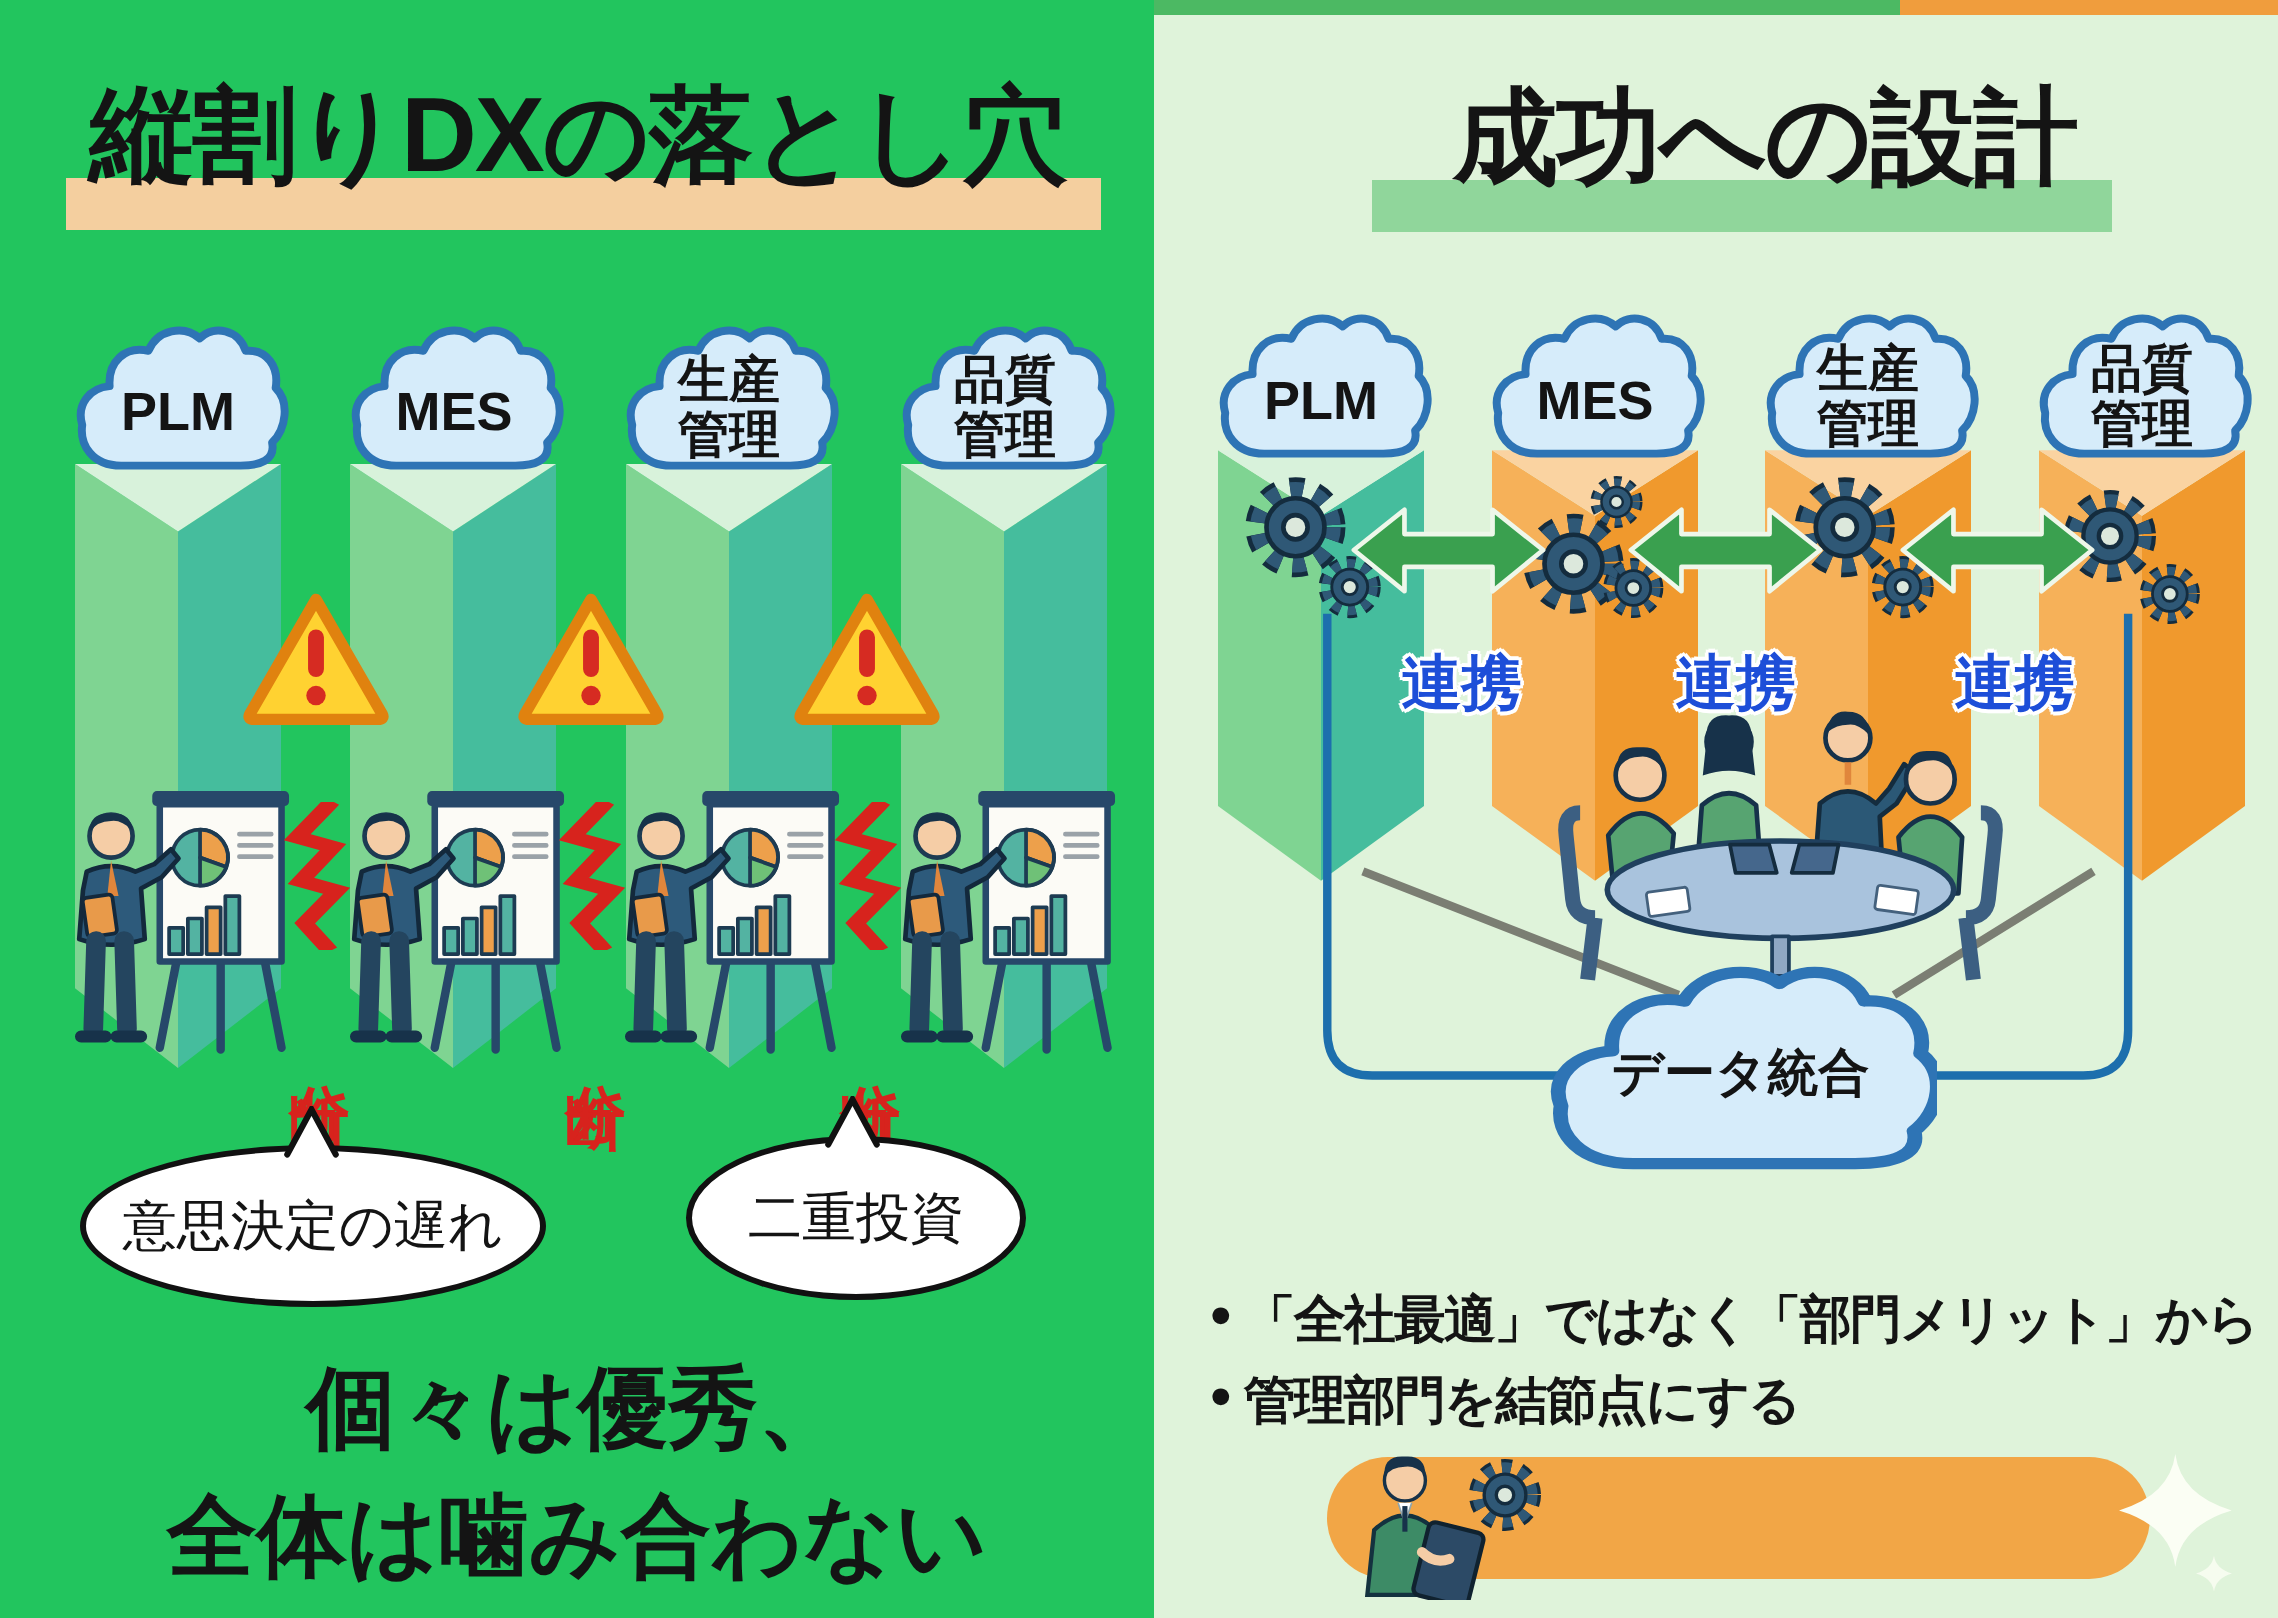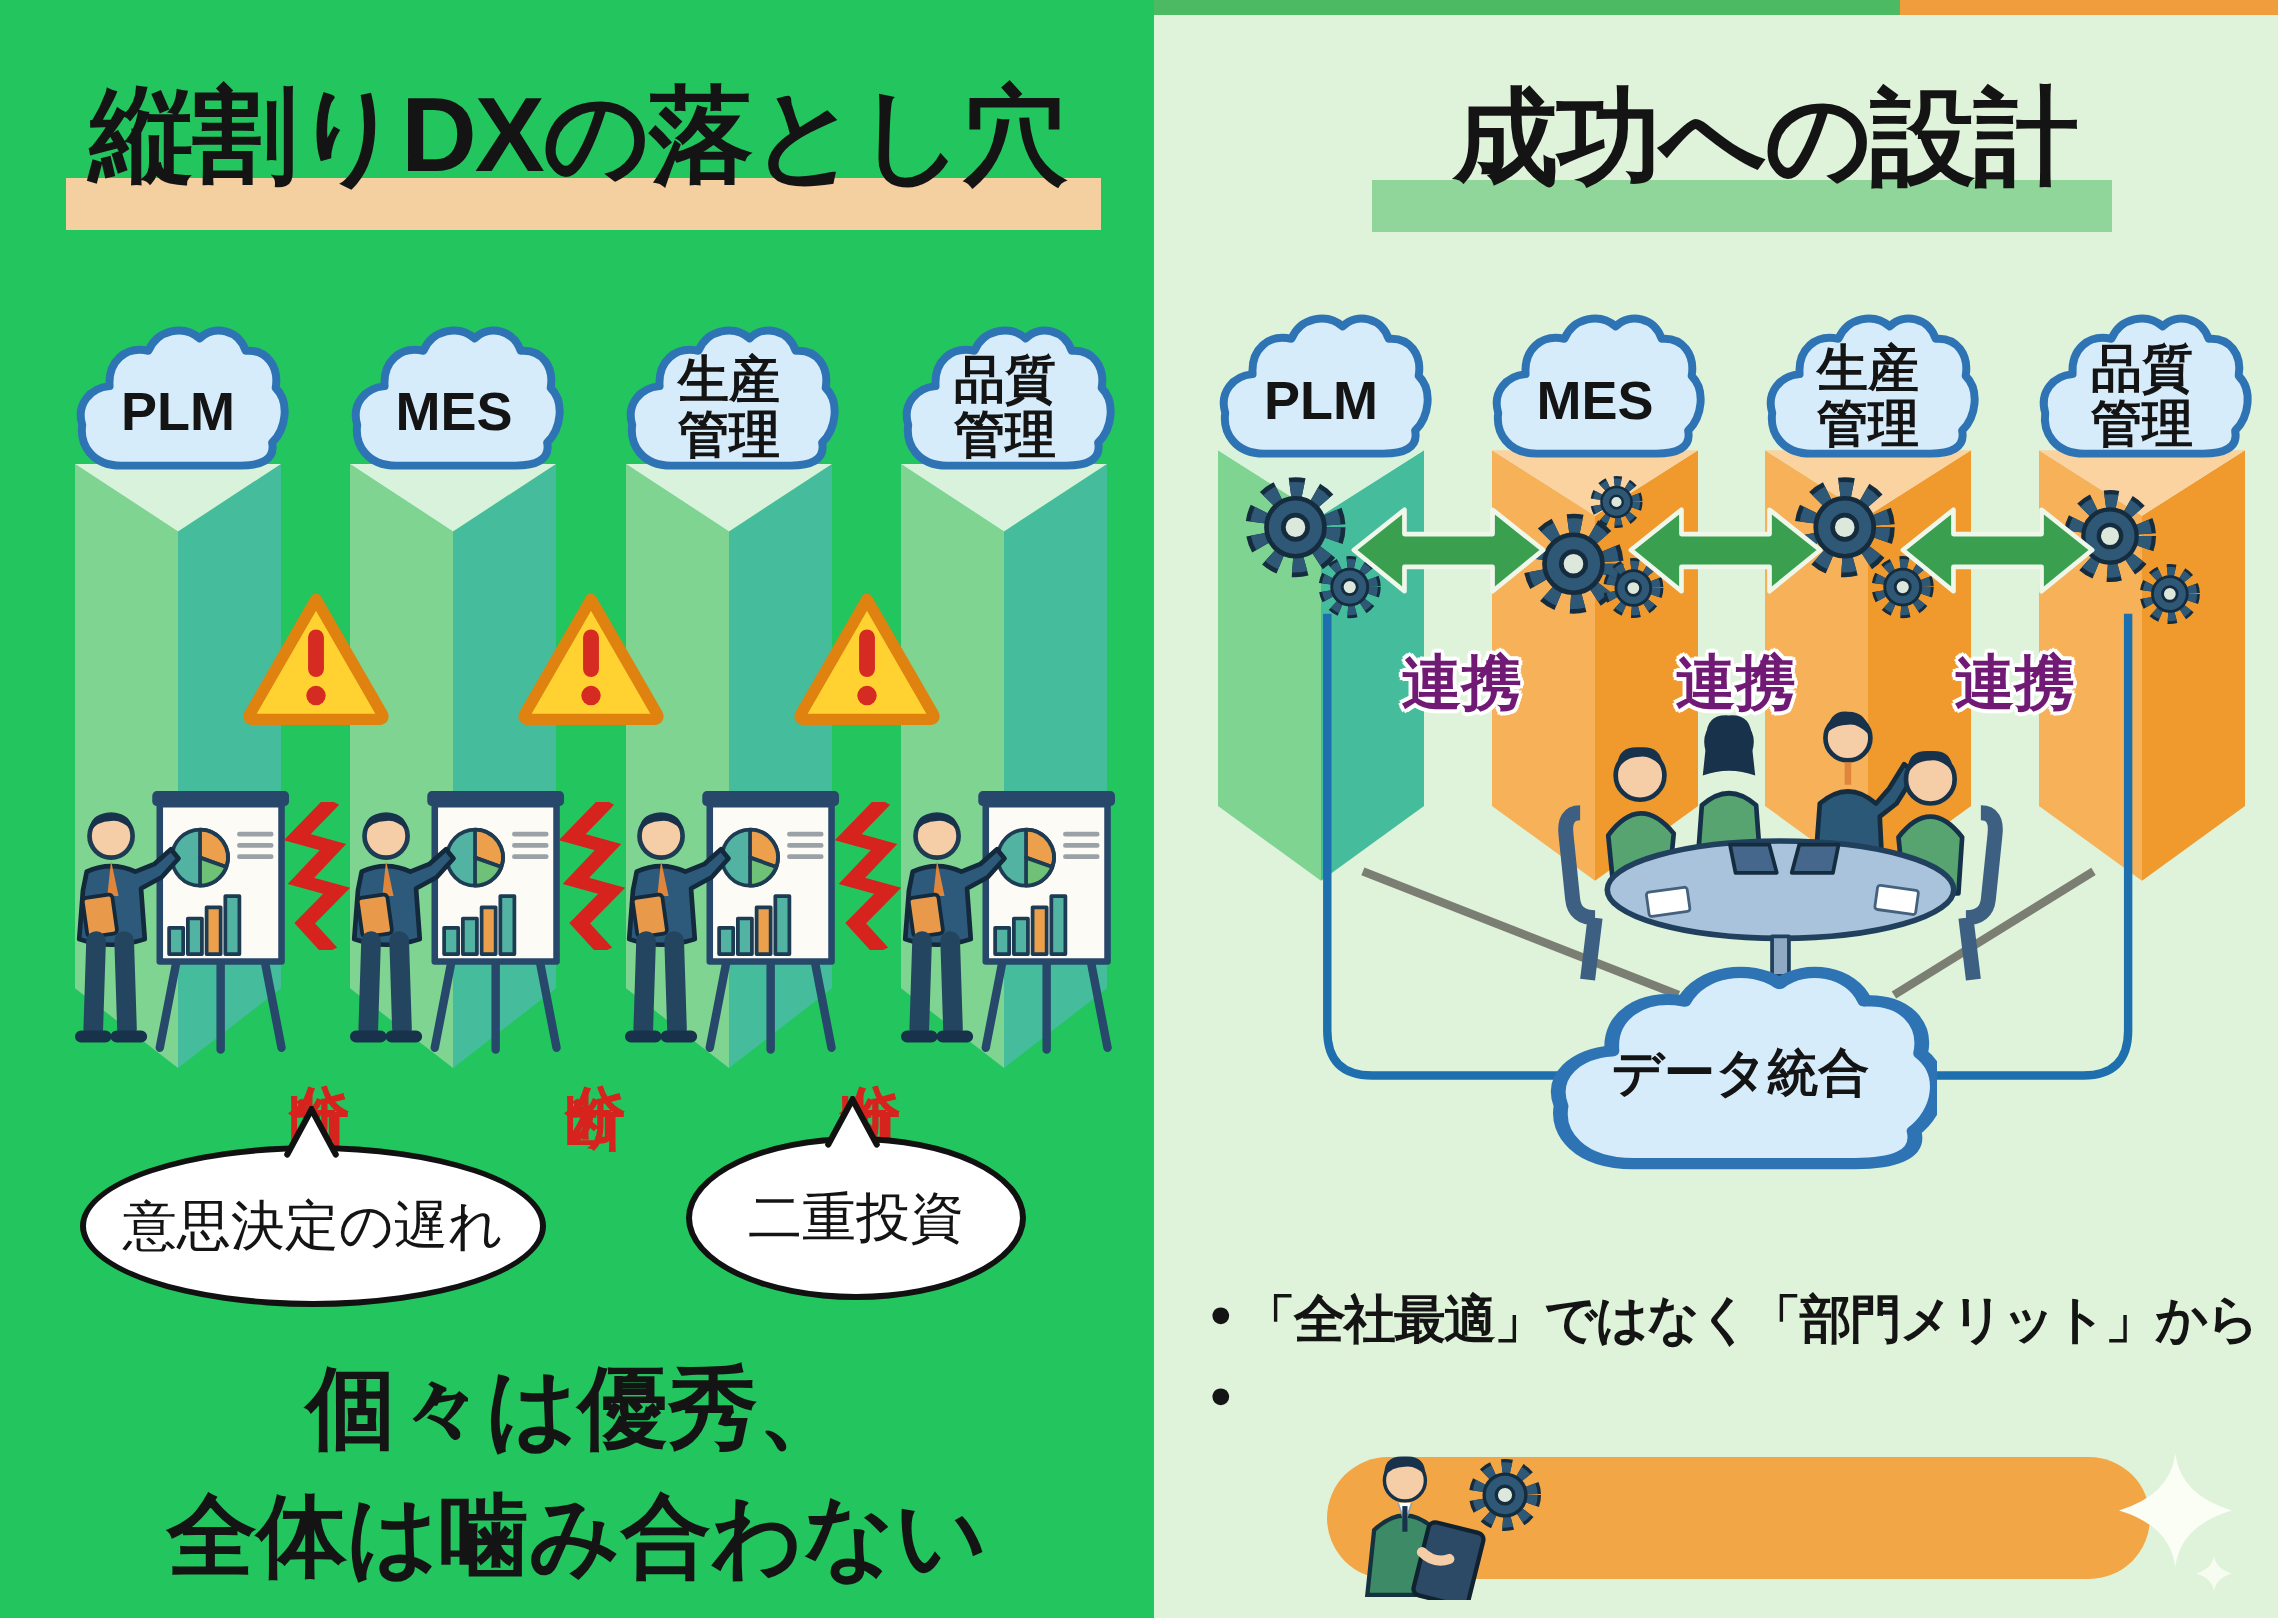--- a/index.html
+++ b/index.html
@@ -30,7 +30,7 @@
     display:flex;align-items:center;justify-content:center;font-size:54px;font-weight:400;}
   .conclusion{left:0;top:1345px;width:1154px;text-align:center;font-size:90px;font-weight:900;line-height:1.42;}
   
-  .link-label{width:159px;text-align:center;font-size:60px;font-weight:900;color:#701a75;
+  .link-label{width:159px;text-align:center;font-size:60px;font-weight:900;color:#1d4ed8;
     text-shadow:3.7px 0 0 #fff,-3.7px 0 0 #fff,0 3.7px 0 #fff,0 -3.7px 0 #fff,2.8px 2.8px 0 #fff,-2.8px 2.8px 0 #fff,2.8px -2.8px 0 #fff,-2.8px -2.8px 0 #fff;}
   .datacloud-label{display:flex;align-items:center;justify-content:center;font-size:51px;font-weight:900;}
   .subheading{left:1173px;top:1162px;width:1096px;text-align:center;font-size:88px;font-weight:900;letter-spacing:-1.9px;}

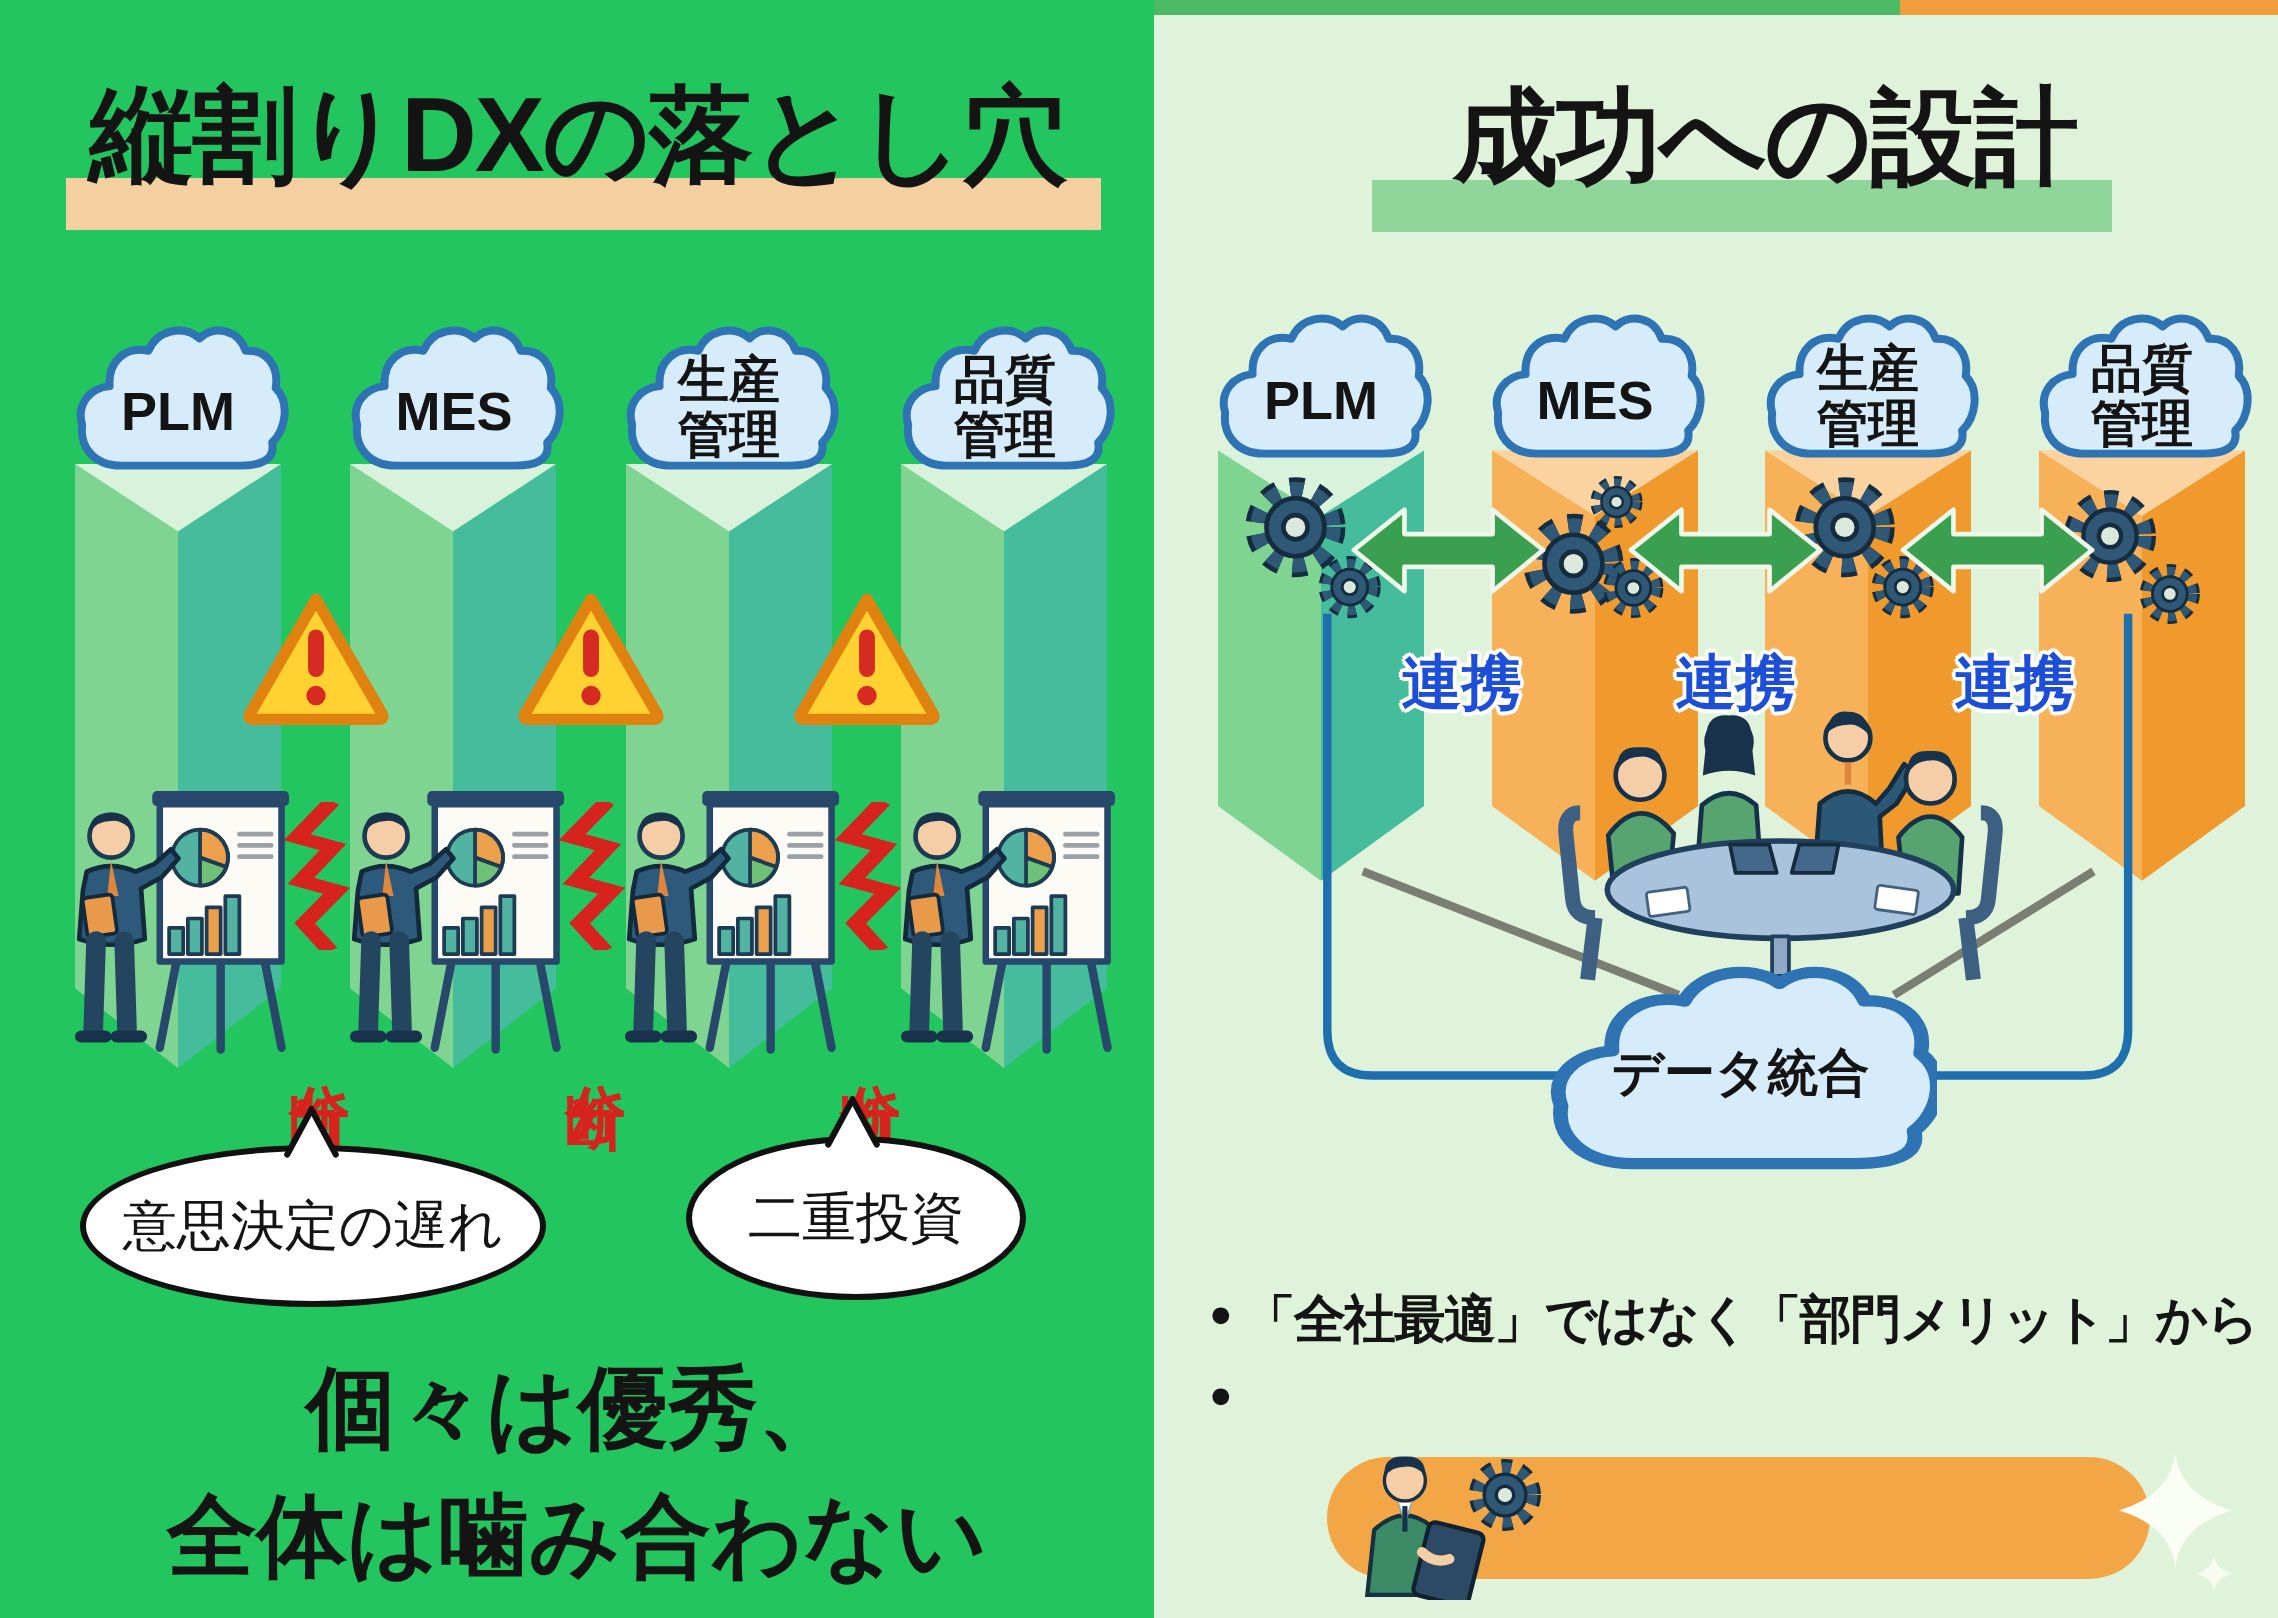--- a/index.html
+++ b/index.html
@@ -304,6 +304,7 @@
   </div>
   <div class="abs bullet-row" style="top:1366px">
     <span class="bullet-marker">●</span>
+    <span>管理部門を結節点にする</span>
   </div>
 
   <div class="abs badge-pill"></div>

